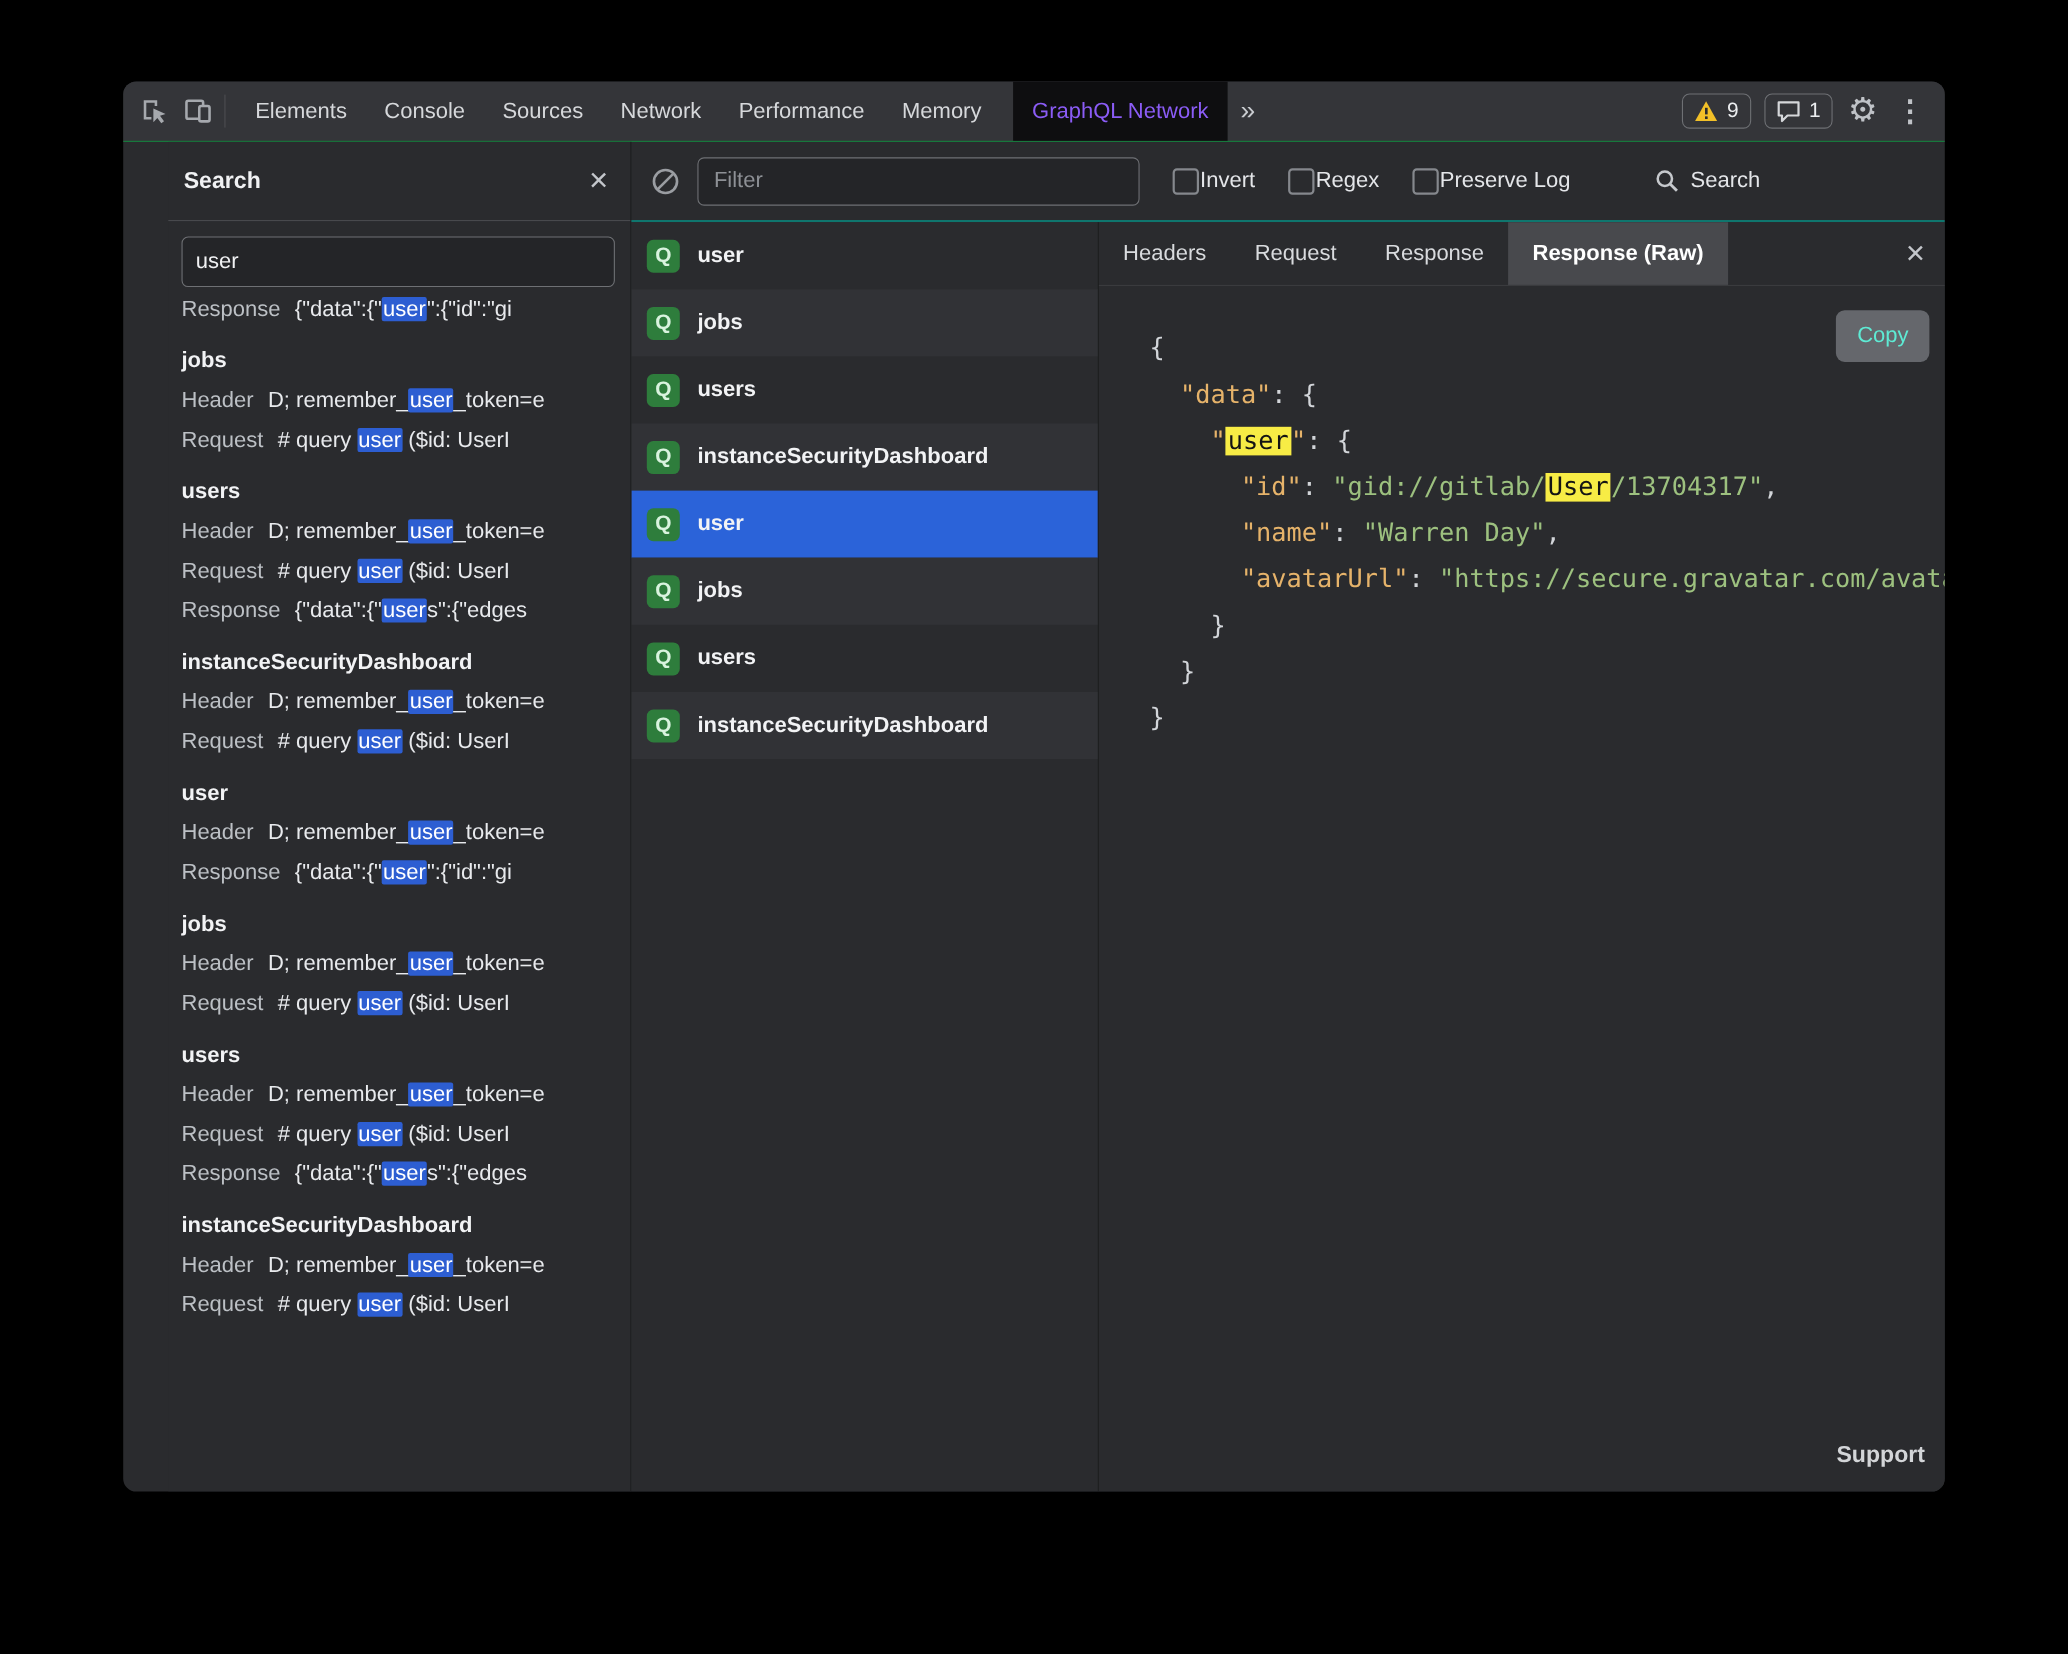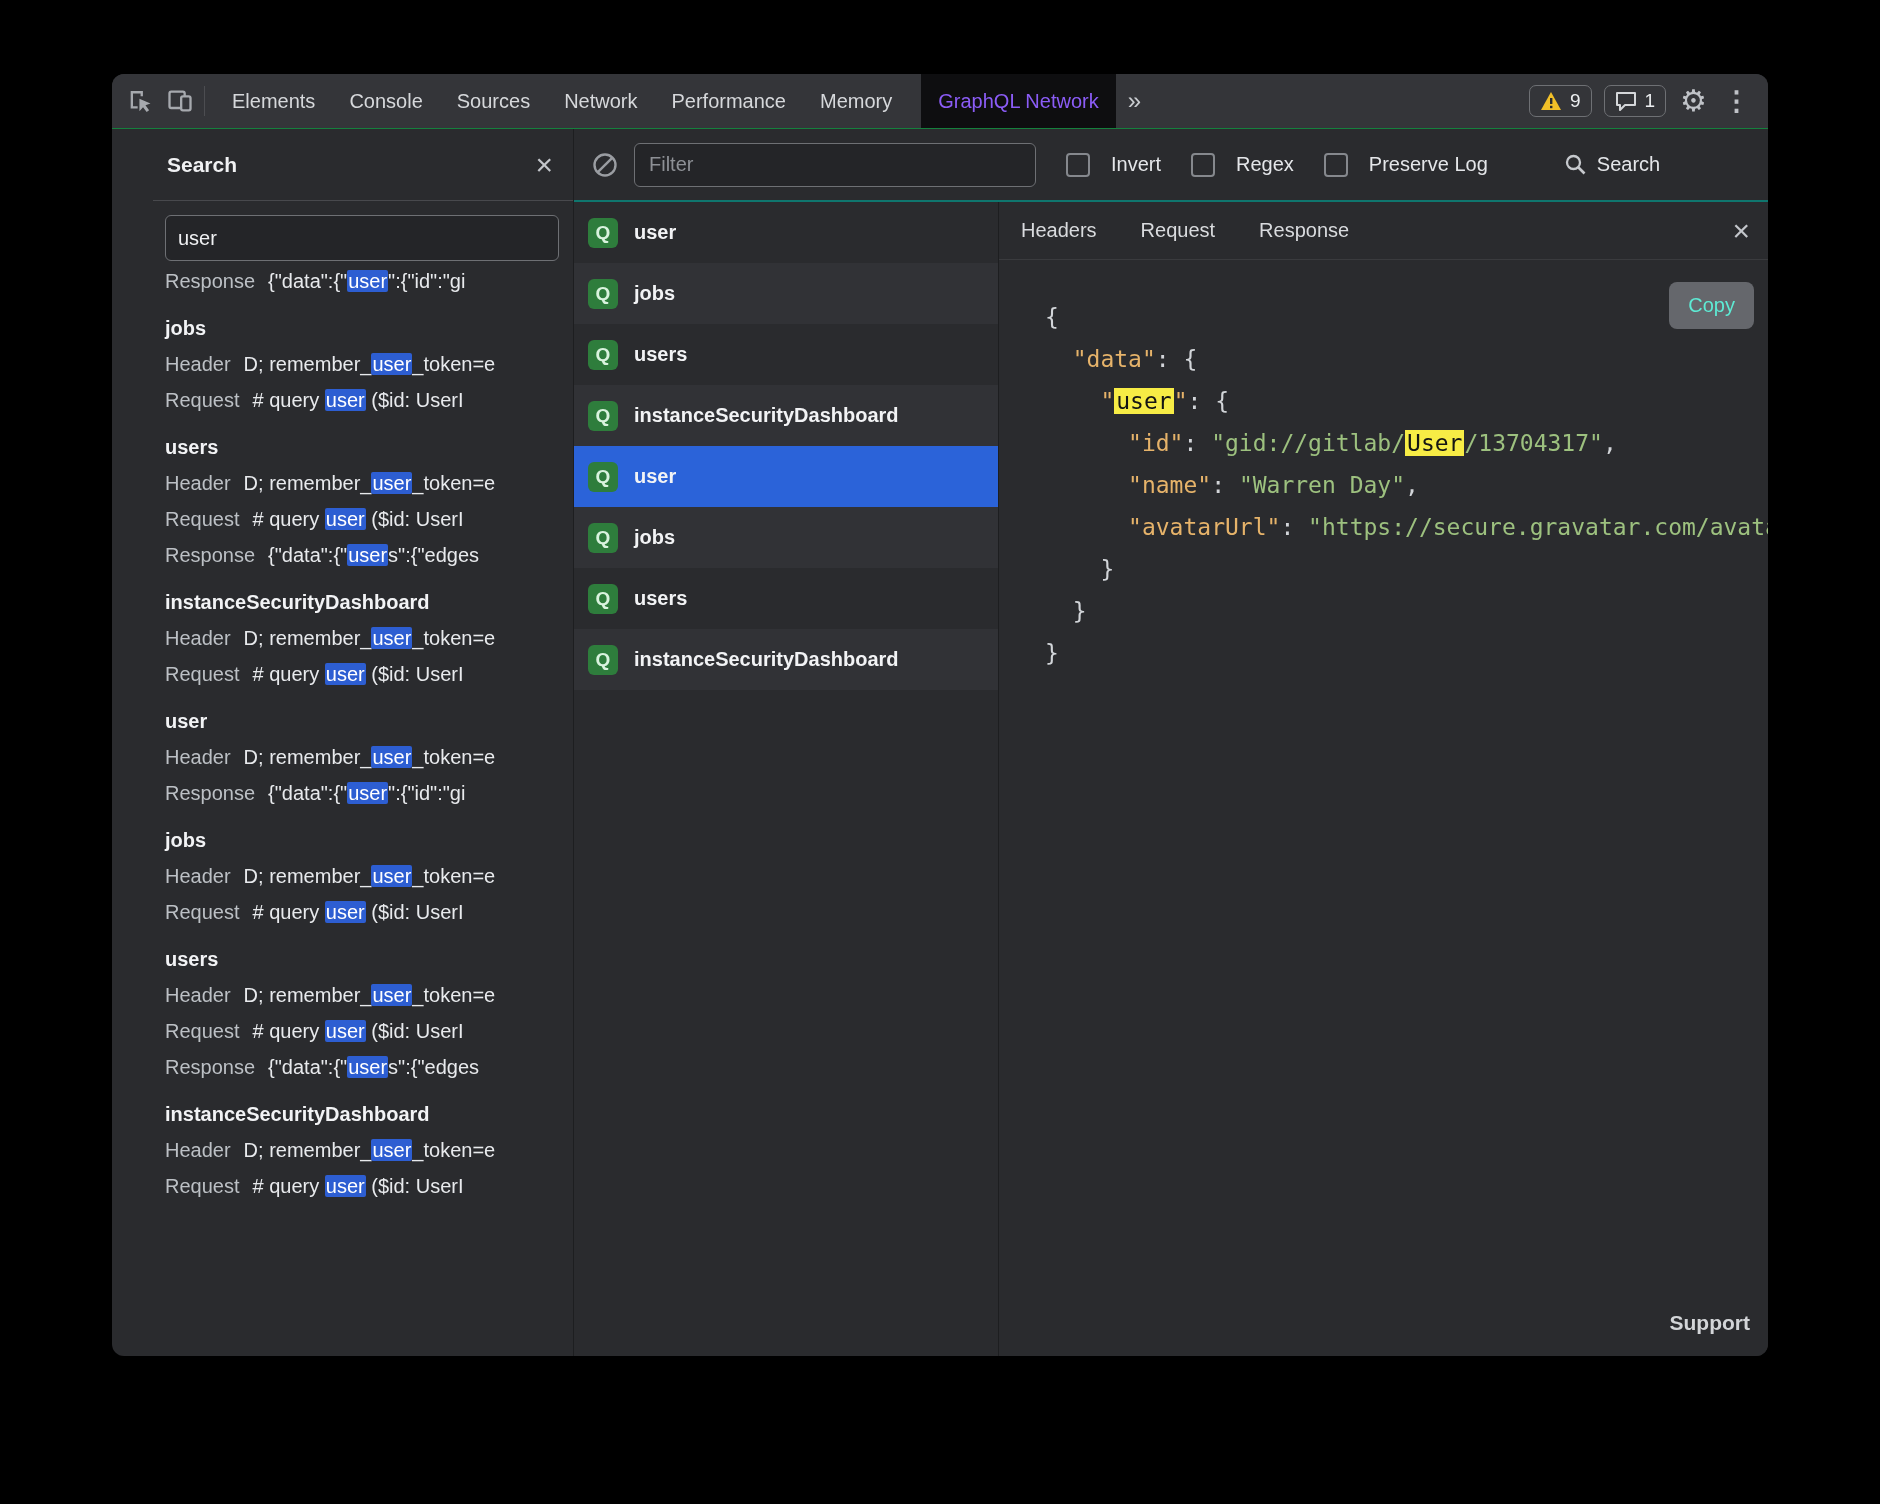--- a/index.html
+++ b/index.html
@@ -61,7 +61,7 @@
                   background:#242528; color:#f0f1f3; font-size:20px; padding:0 14px;
                   margin-left:16px; outline:none; }
   .filter-input::placeholder { color:#8d9095; }
-  .cb-group { display:flex; align-items:center; gap:21px; margin-left:30px; font-size:20px; color:#e4e6e9; }
+  .cb-group { display:flex; align-items:center; gap:1px; margin-left:30px; font-size:20px; color:#e4e6e9; }
   .checkbox { width:20px; height:20px; border:2px solid #85888d; border-radius:4px; background:transparent; flex:0 0 auto; }
   .search-group { margin-left:76px; display:flex; align-items:center; gap:10px; font-size:20px; color:#e4e6e9; }
 

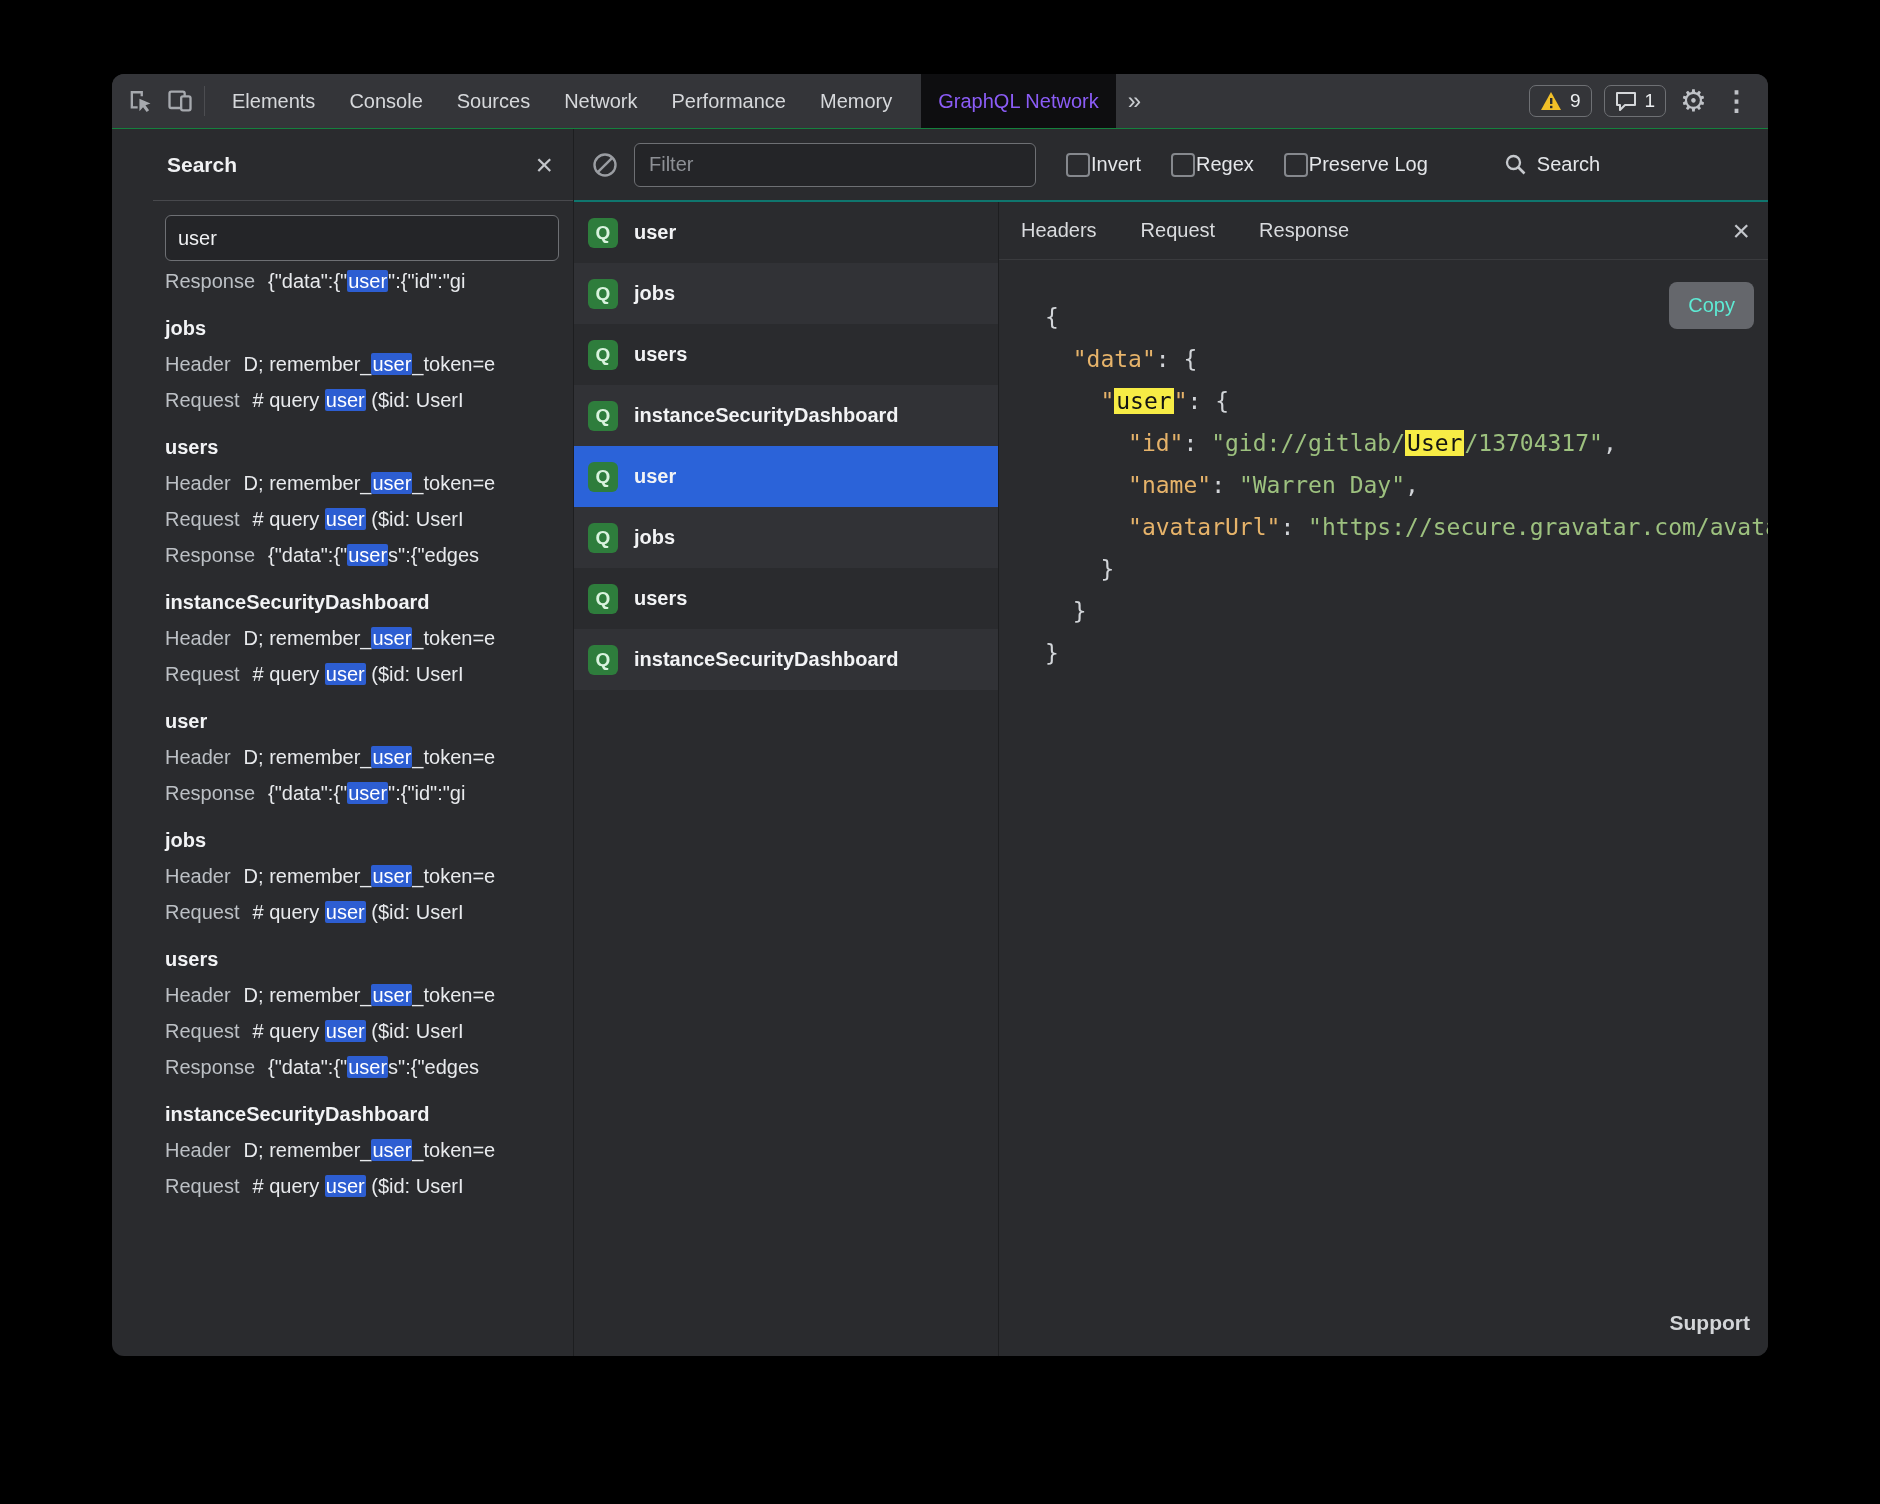--- a/index.html
+++ b/index.html
@@ -352,6 +352,7 @@
             <div class="rp-tab">Headers</div>
             <div class="rp-tab">Request</div>
             <div class="rp-tab">Response</div>
+            <div class="rp-tab active">Response (Raw)</div>
             <span class="close-x rp-close">×</span>
           </div>
           <div class="rp-body">

